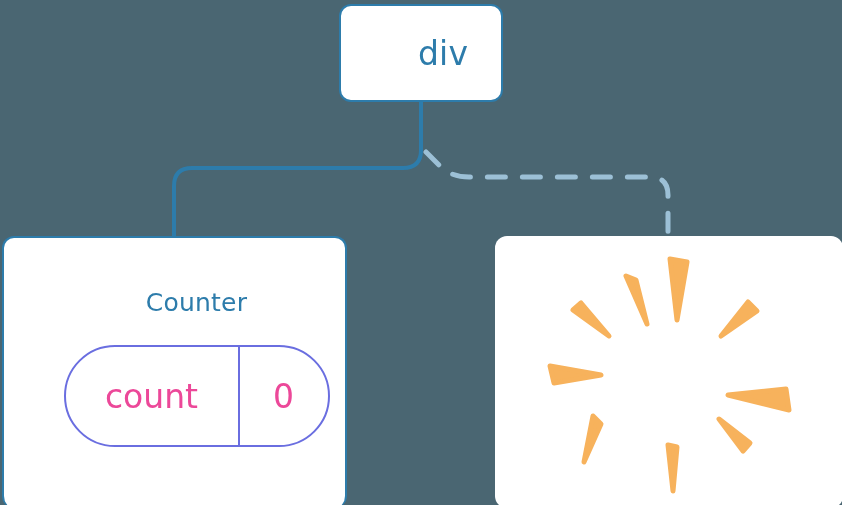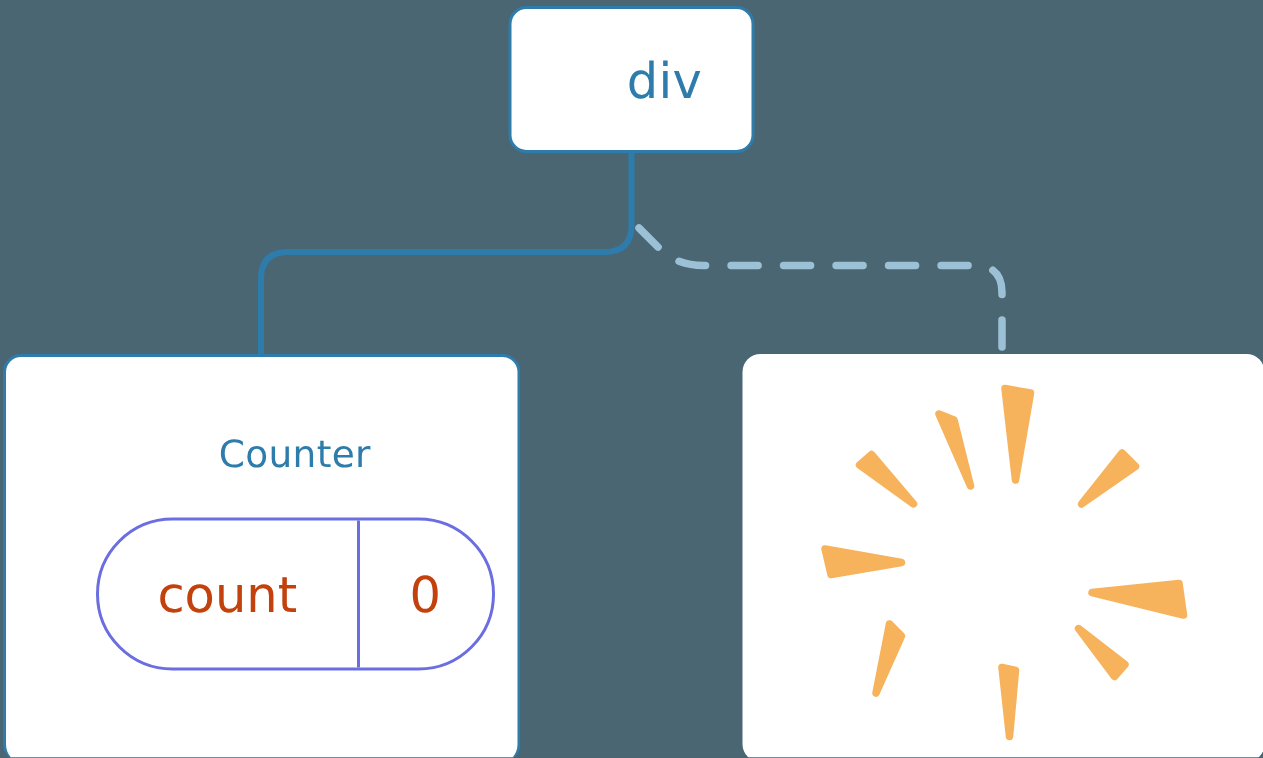--- a/index.html
+++ b/index.html
@@ -88,7 +88,7 @@
     display: flex;
     align-items: center;
     justify-content: center;
-    color: #c2410c;
+    color: #ec4899;
     font-size: 33px;
     line-height: 1;
   }

